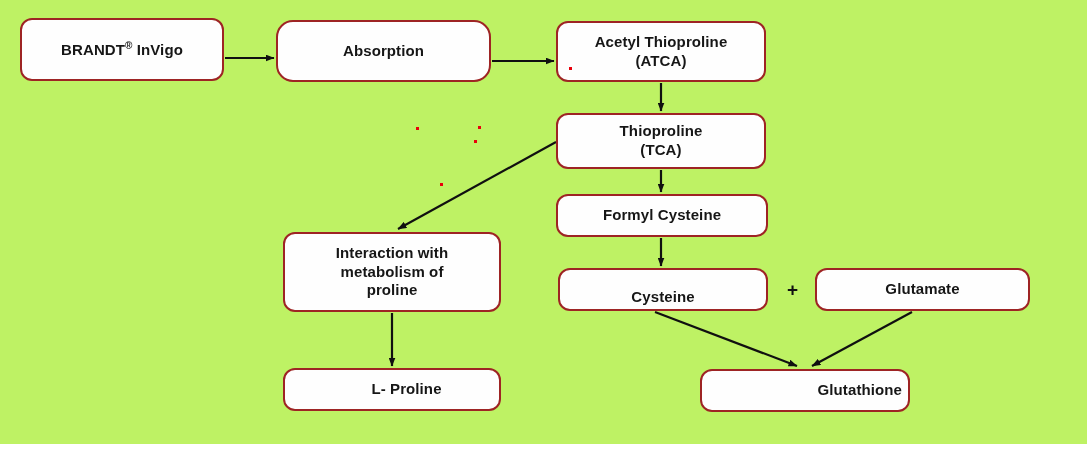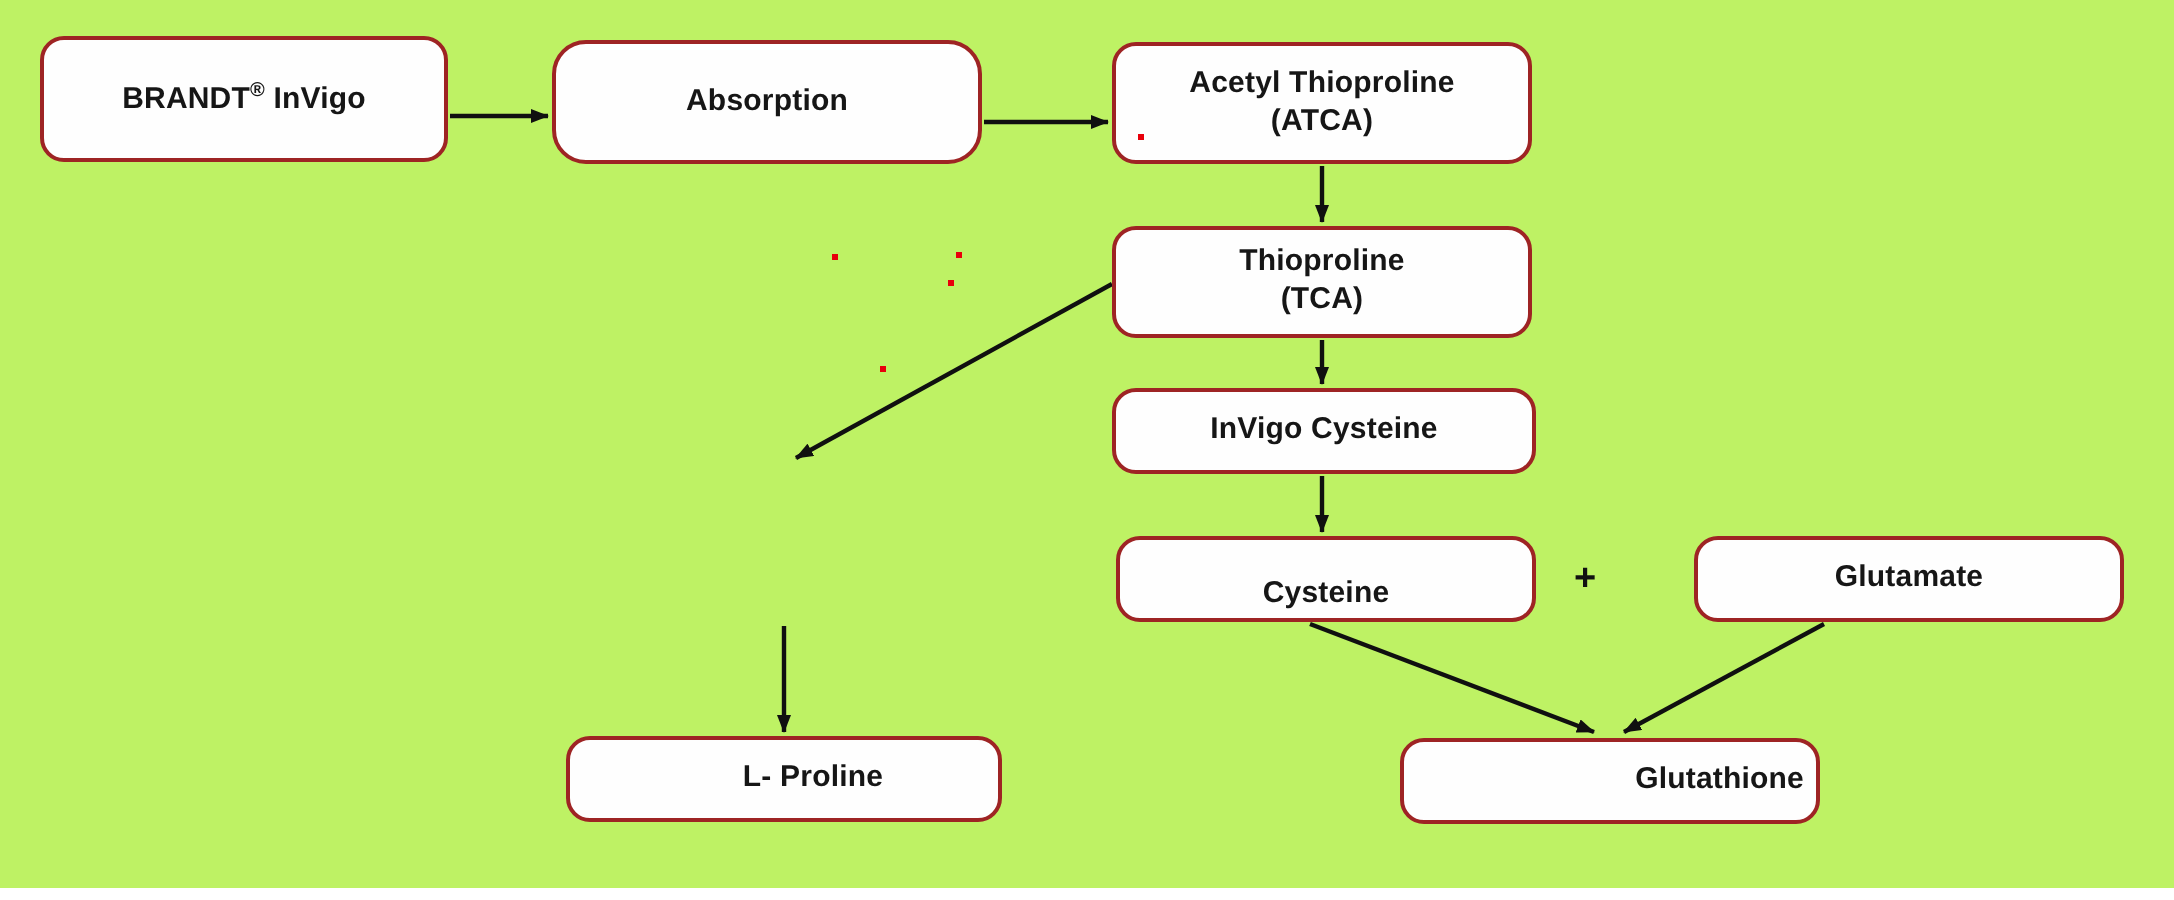--- a/index.html
+++ b/index.html
@@ -116,7 +116,7 @@
   </div>
 
   <div class="node" style="left:556px; top:194px; width:212px; height:43px;">
-    <span class="node-text">InVigo Cysteine</span>
+    <span class="node-text">Formyl Cysteine</span>
   </div>
 
   <div class="node" style="left:558px; top:268px; width:210px; height:43px;align-items:flex-end;">

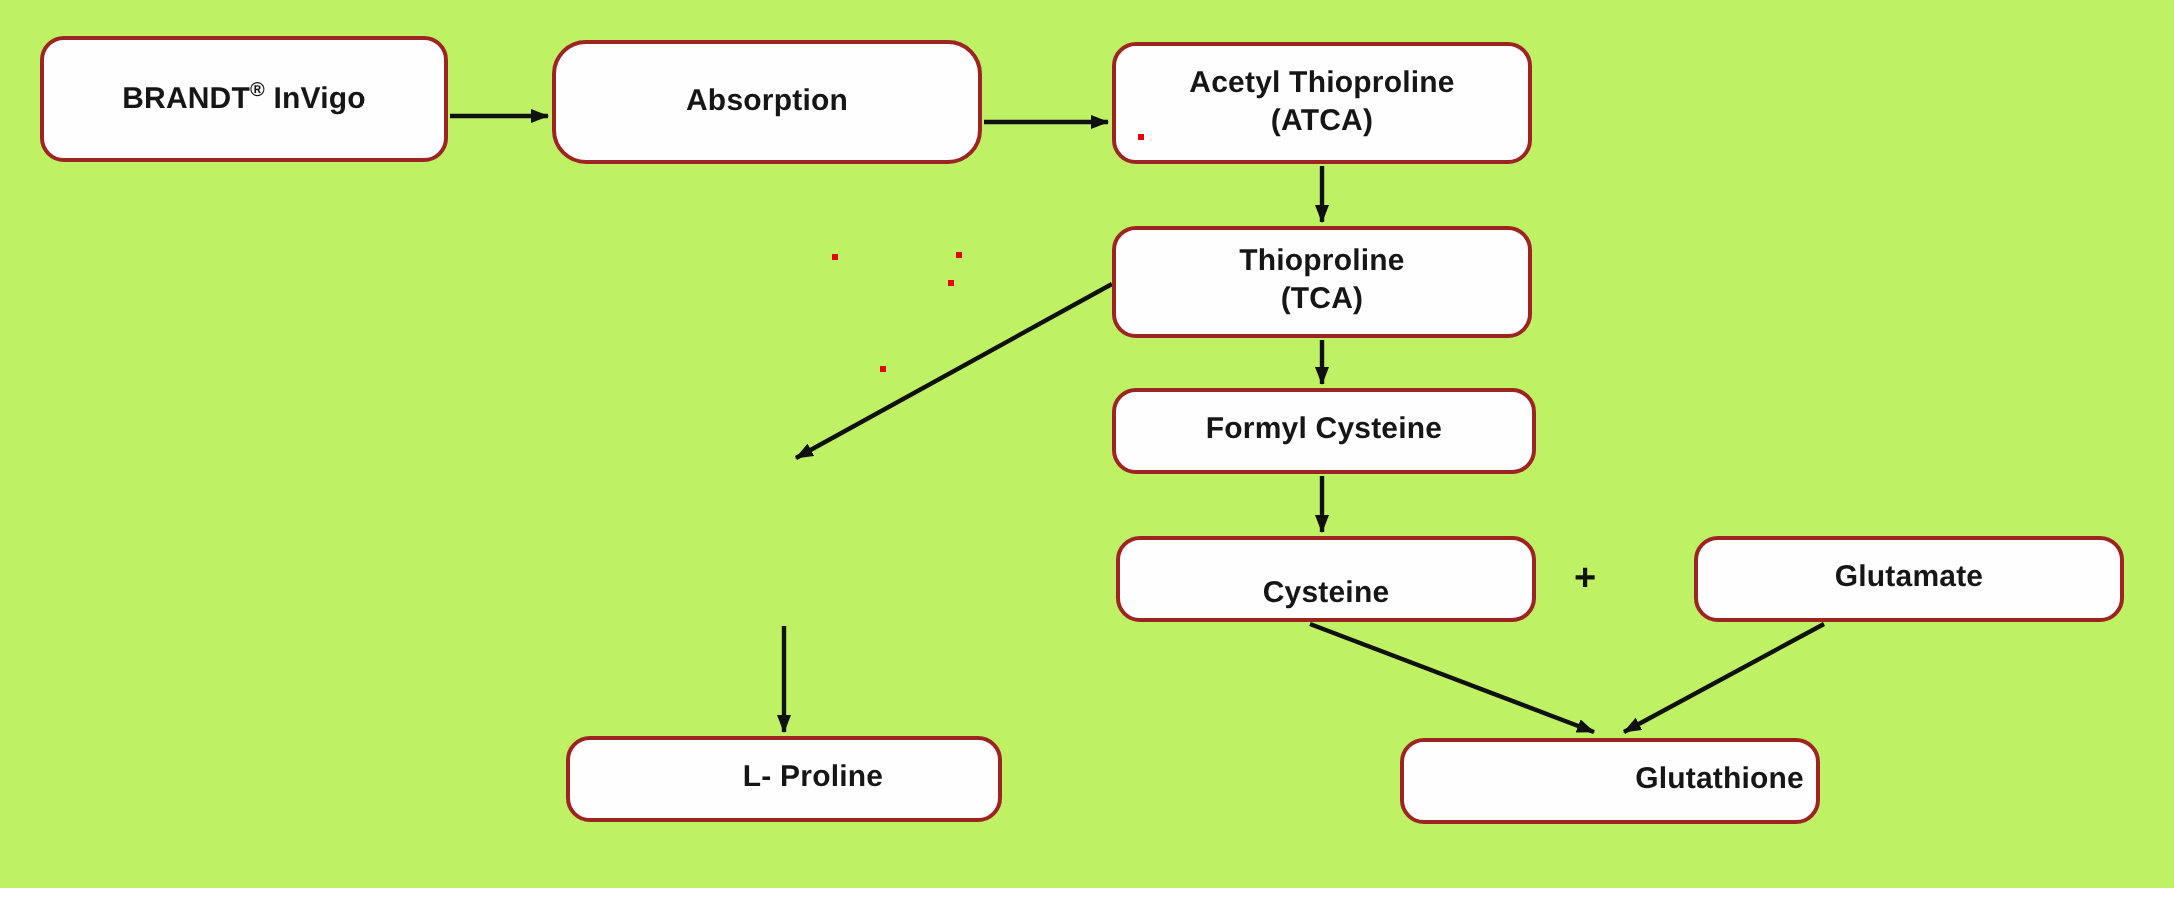--- a/index.html
+++ b/index.html
@@ -131,6 +131,11 @@
     <span class="node-text">Glutathione</span>
   </div>
 
+  <div class="node" style="left:283px; top:232px; width:218px; height:80px;">
+    <span class="node-text">Interaction with
+metabolism of
+proline</span>
+  </div>
 
   <div class="node" style="left:283px; top:368px; width:218px; height:43px;padding-left:35px;">
     <span class="node-text">L- Proline</span>

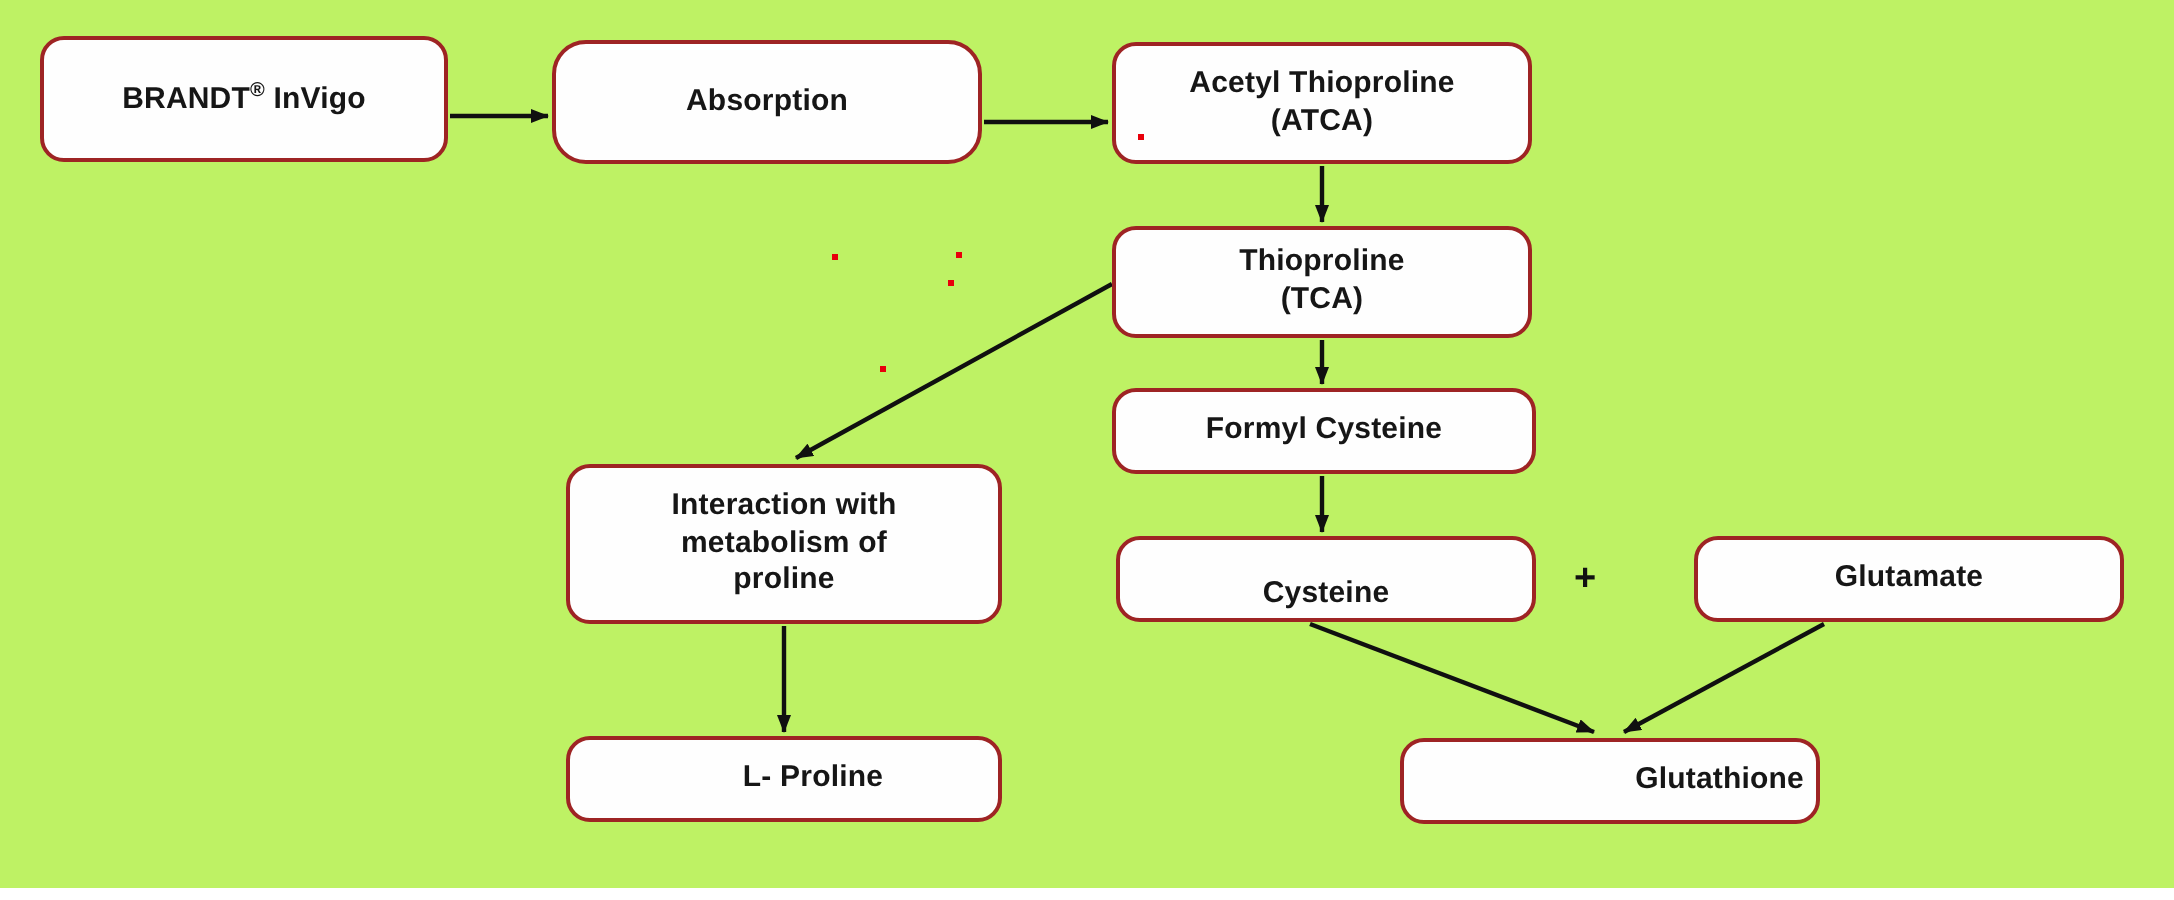--- a/index.html
+++ b/index.html
@@ -123,7 +123,7 @@
     <span class="node-text">Cysteine</span>
   </div>
 
-  <div class="node" style="left:847px; top:268px; width:215px; height:43px;">
+  <div class="node" style="left:815px; top:268px; width:215px; height:43px;">
     <span class="node-text">Glutamate</span>
   </div>
 

